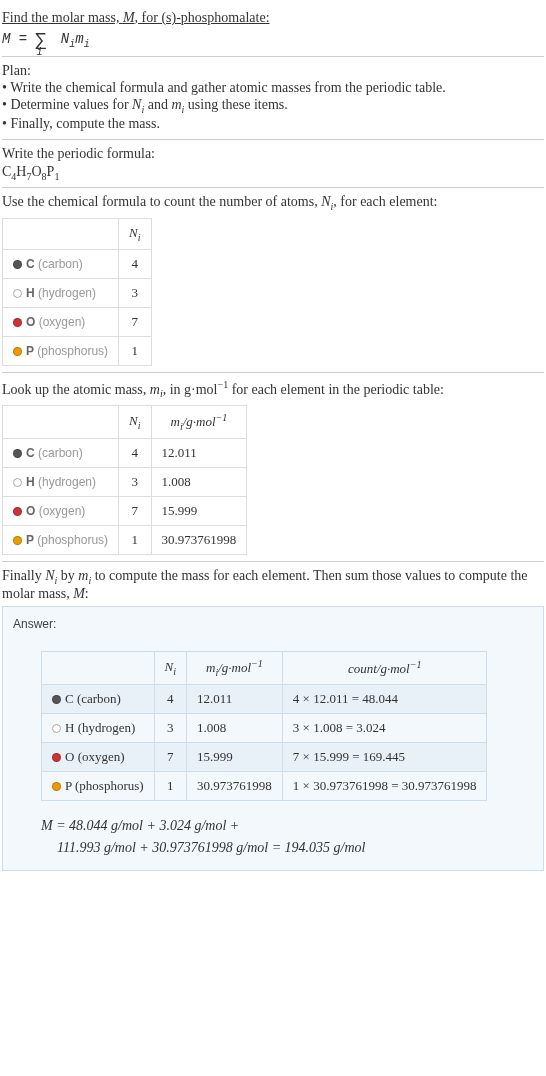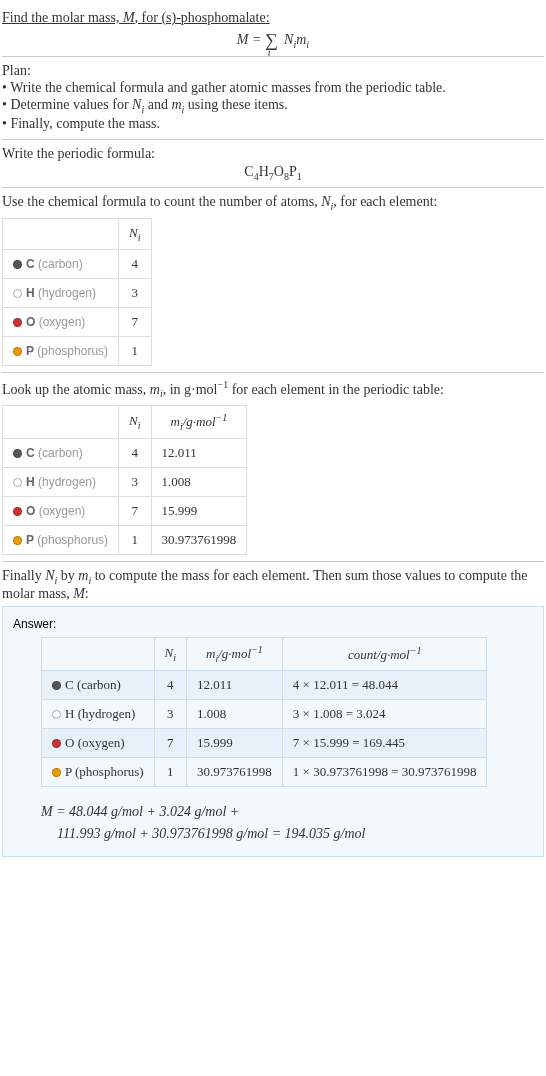--- a/index.html
+++ b/index.html
@@ -19,8 +19,7 @@
 .intro-line { margin-bottom: 2px; text-decoration: underline; }
 .formula-line {
   font-style: italic;
-  font-family: Liberation Serif, serif;
-  text-align: center;
+  font-family: Liberation Mono, monospace;
 }
 .sigma { font-style: normal; font-size: 18px; position: relative; top: 2px; }
 .sub { font-size: 10px; vertical-align: sub; font-style: italic; }

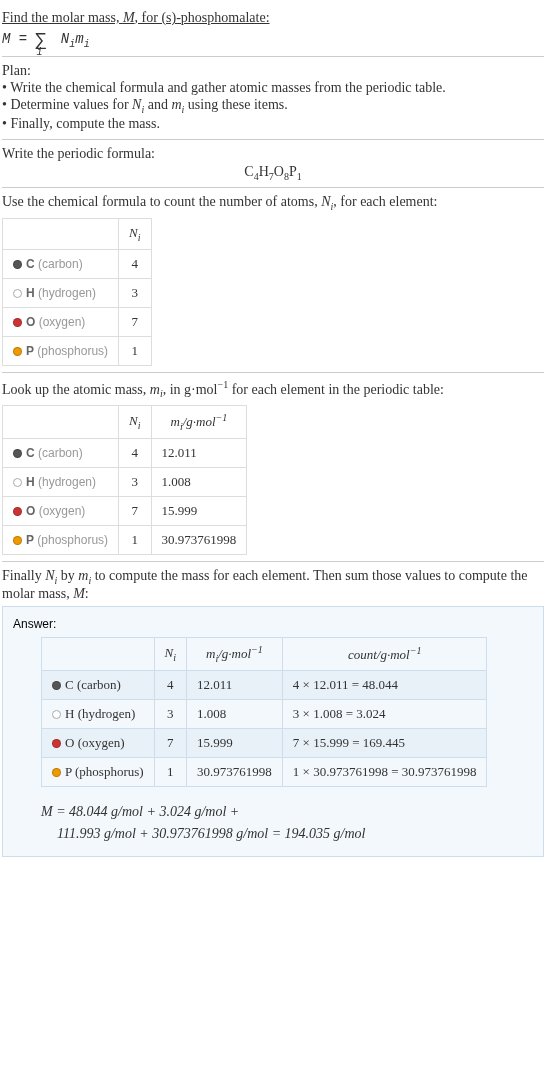--- a/index.html
+++ b/index.html
@@ -27,7 +27,7 @@
 .sup { font-size: 10px; vertical-align: super; }
 .plan-list { padding-left: 0; }
 .plan-item { margin: 1px 0; }
-.chem-formula { margin-top: 2px; text-align: center; }
+.chem-formula { margin-top: 2px; }
 .table {
   border-collapse: collapse;
   margin-top: 6px;

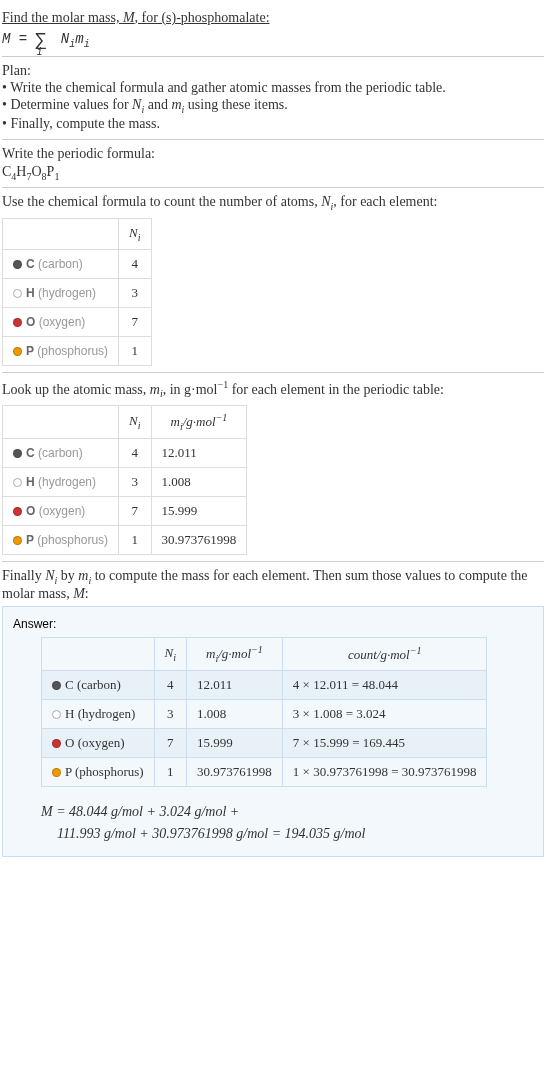--- a/index.html
+++ b/index.html
@@ -70,10 +70,10 @@
   margin-top: 4px;
 }
 .answer-label {
-  color: #000000;
+  color: #404040;
   font-family: Arial, sans-serif;
   font-size: 12px;
-  margin-bottom: 6px;
+  margin-bottom: 20px;
 }
 .answer-inner { padding-left: 28px; }
 .answer-table {

